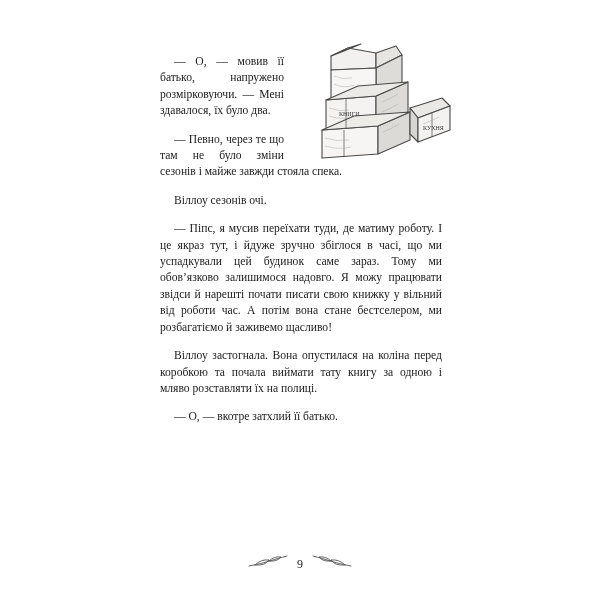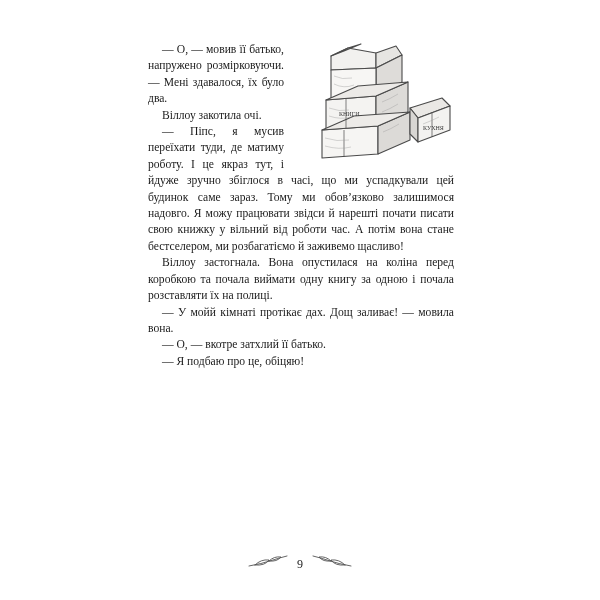--- a/index.html
+++ b/index.html
@@ -36,7 +36,7 @@
     height: 100%;
   }
   p {
-    margin: 0;
+    margin: 12px;
     text-align: justify;
     text-indent: 0;
     font-size: 11.6px;

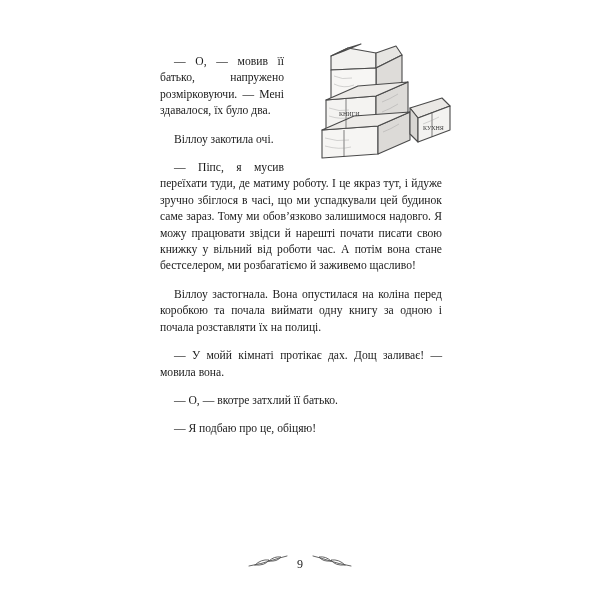--- a/index.html
+++ b/index.html
@@ -120,6 +120,7 @@
     </div>
 
     <p class="indent">— О, — мовив її батько, напружено розмірковую­чи. — Мені здавалося, їх було два.</p>
+    <p class="indent">— Певно, через те що там не було зміни сезонів і майже завжди стояла спека.</p>
     <p class="indent">Віллоу закотила очі.</p>
     <p class="indent">— Піпс, я мусив переїхати туди, де матиму роботу. І це якраз тут, і йдуже зручно збіглося в часі, що ми успадкували цей будинок саме зараз. Тому ми обов’язково залишимося надовго. Я можу працювати звідси й нарешті почати писати свою книжку у вільний від роботи час. А потім вона стане бестселером, ми розбагатіємо й заживемо щасливо!</p>
     <p class="indent">Віллоу застогнала. Вона опустилася на коліна перед коробкою та почала виймати одну книгу за одною і почала розставляти їх на полиці.</p>

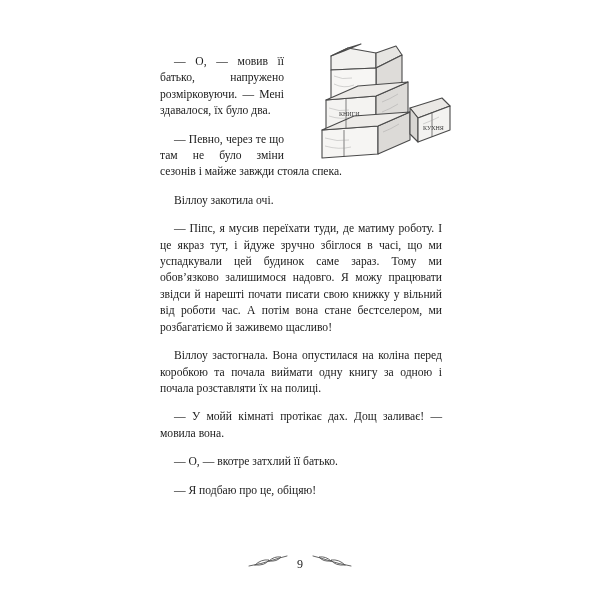--- a/index.html
+++ b/index.html
@@ -121,7 +121,7 @@
 
     <p class="indent">— О, — мовив її батько, напружено розмірковую­чи. — Мені здавалося, їх було два.</p>
     <p class="indent">— Певно, через те що там не було зміни сезонів і майже завжди стояла спека.</p>
-    <p class="indent">Віллоу закотила очі.</p>
+    <p class="indent">Віллоу сезонів очі.</p>
     <p class="indent">— Піпс, я мусив переїхати туди, де матиму роботу. І це якраз тут, і йдуже зручно збіглося в часі, що ми успадкували цей будинок саме зараз. Тому ми обов’язково залишимося надовго. Я можу працювати звідси й нарешті почати писати свою книжку у вільний від роботи час. А потім вона стане бестселером, ми розбагатіємо й заживемо щасливо!</p>
     <p class="indent">Віллоу застогнала. Вона опустилася на коліна перед коробкою та почала виймати одну книгу за одною і почала розставляти їх на полиці.</p>
     <p class="indent">— У мойй кімнаті протікає дах. Дощ заливає! — мовила вона.</p>

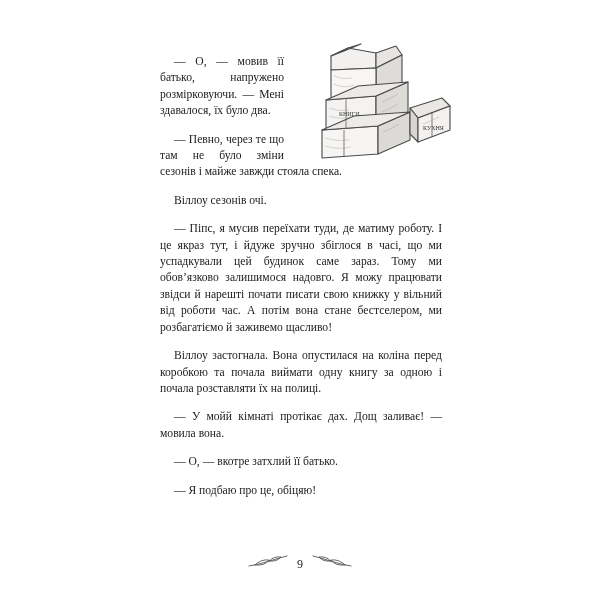--- a/index.html
+++ b/index.html
@@ -123,7 +123,7 @@
     <p class="indent">— Певно, через те що там не було зміни сезонів і майже завжди стояла спека.</p>
     <p class="indent">Віллоу сезонів очі.</p>
     <p class="indent">— Піпс, я мусив переїхати туди, де матиму роботу. І це якраз тут, і йдуже зручно збіглося в часі, що ми успадкували цей будинок саме зараз. Тому ми обов’язково залишимося надовго. Я можу працювати звідси й нарешті почати писати свою книжку у вільний від роботи час. А потім вона стане бестселером, ми розбагатіємо й заживемо щасливо!</p>
-    <p class="indent">Віллоу застогнала. Вона опустилася на коліна перед коробкою та почала виймати одну книгу за одною і почала розставляти їх на полиці.</p>
+    <p class="indent">Віллоу застогнала. Вона опустилася на коліна перед коробкою та почала виймати тату книгу за одною і мляво розставляти їх на полиці.</p>
     <p class="indent">— У мойй кімнаті протікає дах. Дощ заливає! — мовила вона.</p>
     <p class="indent">— О, — вкотре затхлий її батько.</p>
     <p class="indent">— Я подбаю про це, обіцяю!</p>

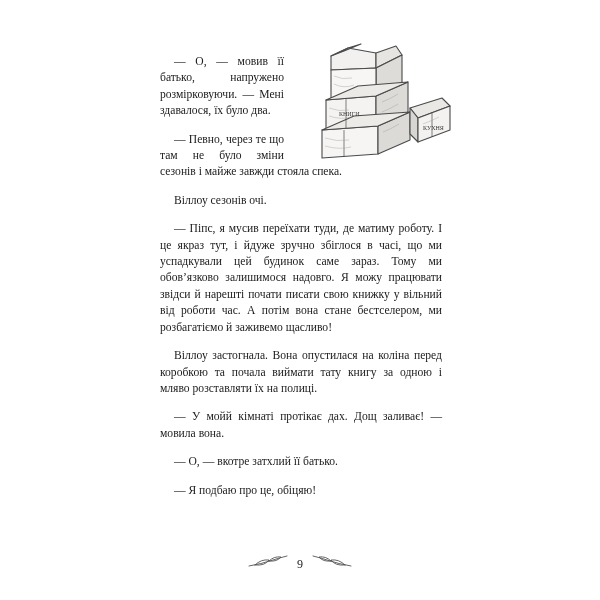--- a/index.html
+++ b/index.html
@@ -124,7 +124,6 @@
     <p class="indent">Віллоу сезонів очі.</p>
     <p class="indent">— Піпс, я мусив переїхати туди, де матиму роботу. І це якраз тут, і йдуже зручно збіглося в часі, що ми успадкували цей будинок саме зараз. Тому ми обов’язково залишимося надовго. Я можу працювати звідси й нарешті почати писати свою книжку у вільний від роботи час. А потім вона стане бестселером, ми розбагатіємо й заживемо щасливо!</p>
     <p class="indent">Віллоу застогнала. Вона опустилася на коліна перед коробкою та почала виймати тату книгу за одною і мляво розставляти їх на полиці.</p>
-    <p class="indent">— У мойй кімнаті протікає дах. Дощ заливає! — мовила вона.</p>
     <p class="indent">— О, — вкотре затхлий її батько.</p>
     <p class="indent">— Я подбаю про це, обіцяю!</p>
   </div>

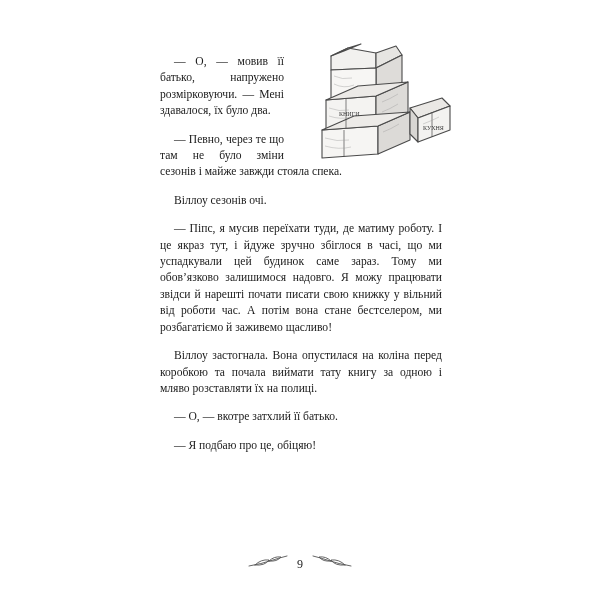--- a/index.html
+++ b/index.html
@@ -125,7 +125,6 @@
     <p class="indent">— Піпс, я мусив переїхати туди, де матиму роботу. І це якраз тут, і йдуже зручно збіглося в часі, що ми успадкували цей будинок саме зараз. Тому ми обов’язково залишимося надовго. Я можу працювати звідси й нарешті почати писати свою книжку у вільний від роботи час. А потім вона стане бестселером, ми розбагатіємо й заживемо щасливо!</p>
     <p class="indent">Віллоу застогнала. Вона опустилася на коліна перед коробкою та почала виймати тату книгу за одною і мляво розставляти їх на полиці.</p>
     <p class="indent">— О, — вкотре затхлий її батько.</p>
-    <p class="indent">— Я подбаю про це, обіцяю!</p>
   </div>
 
   <div class="footer">

